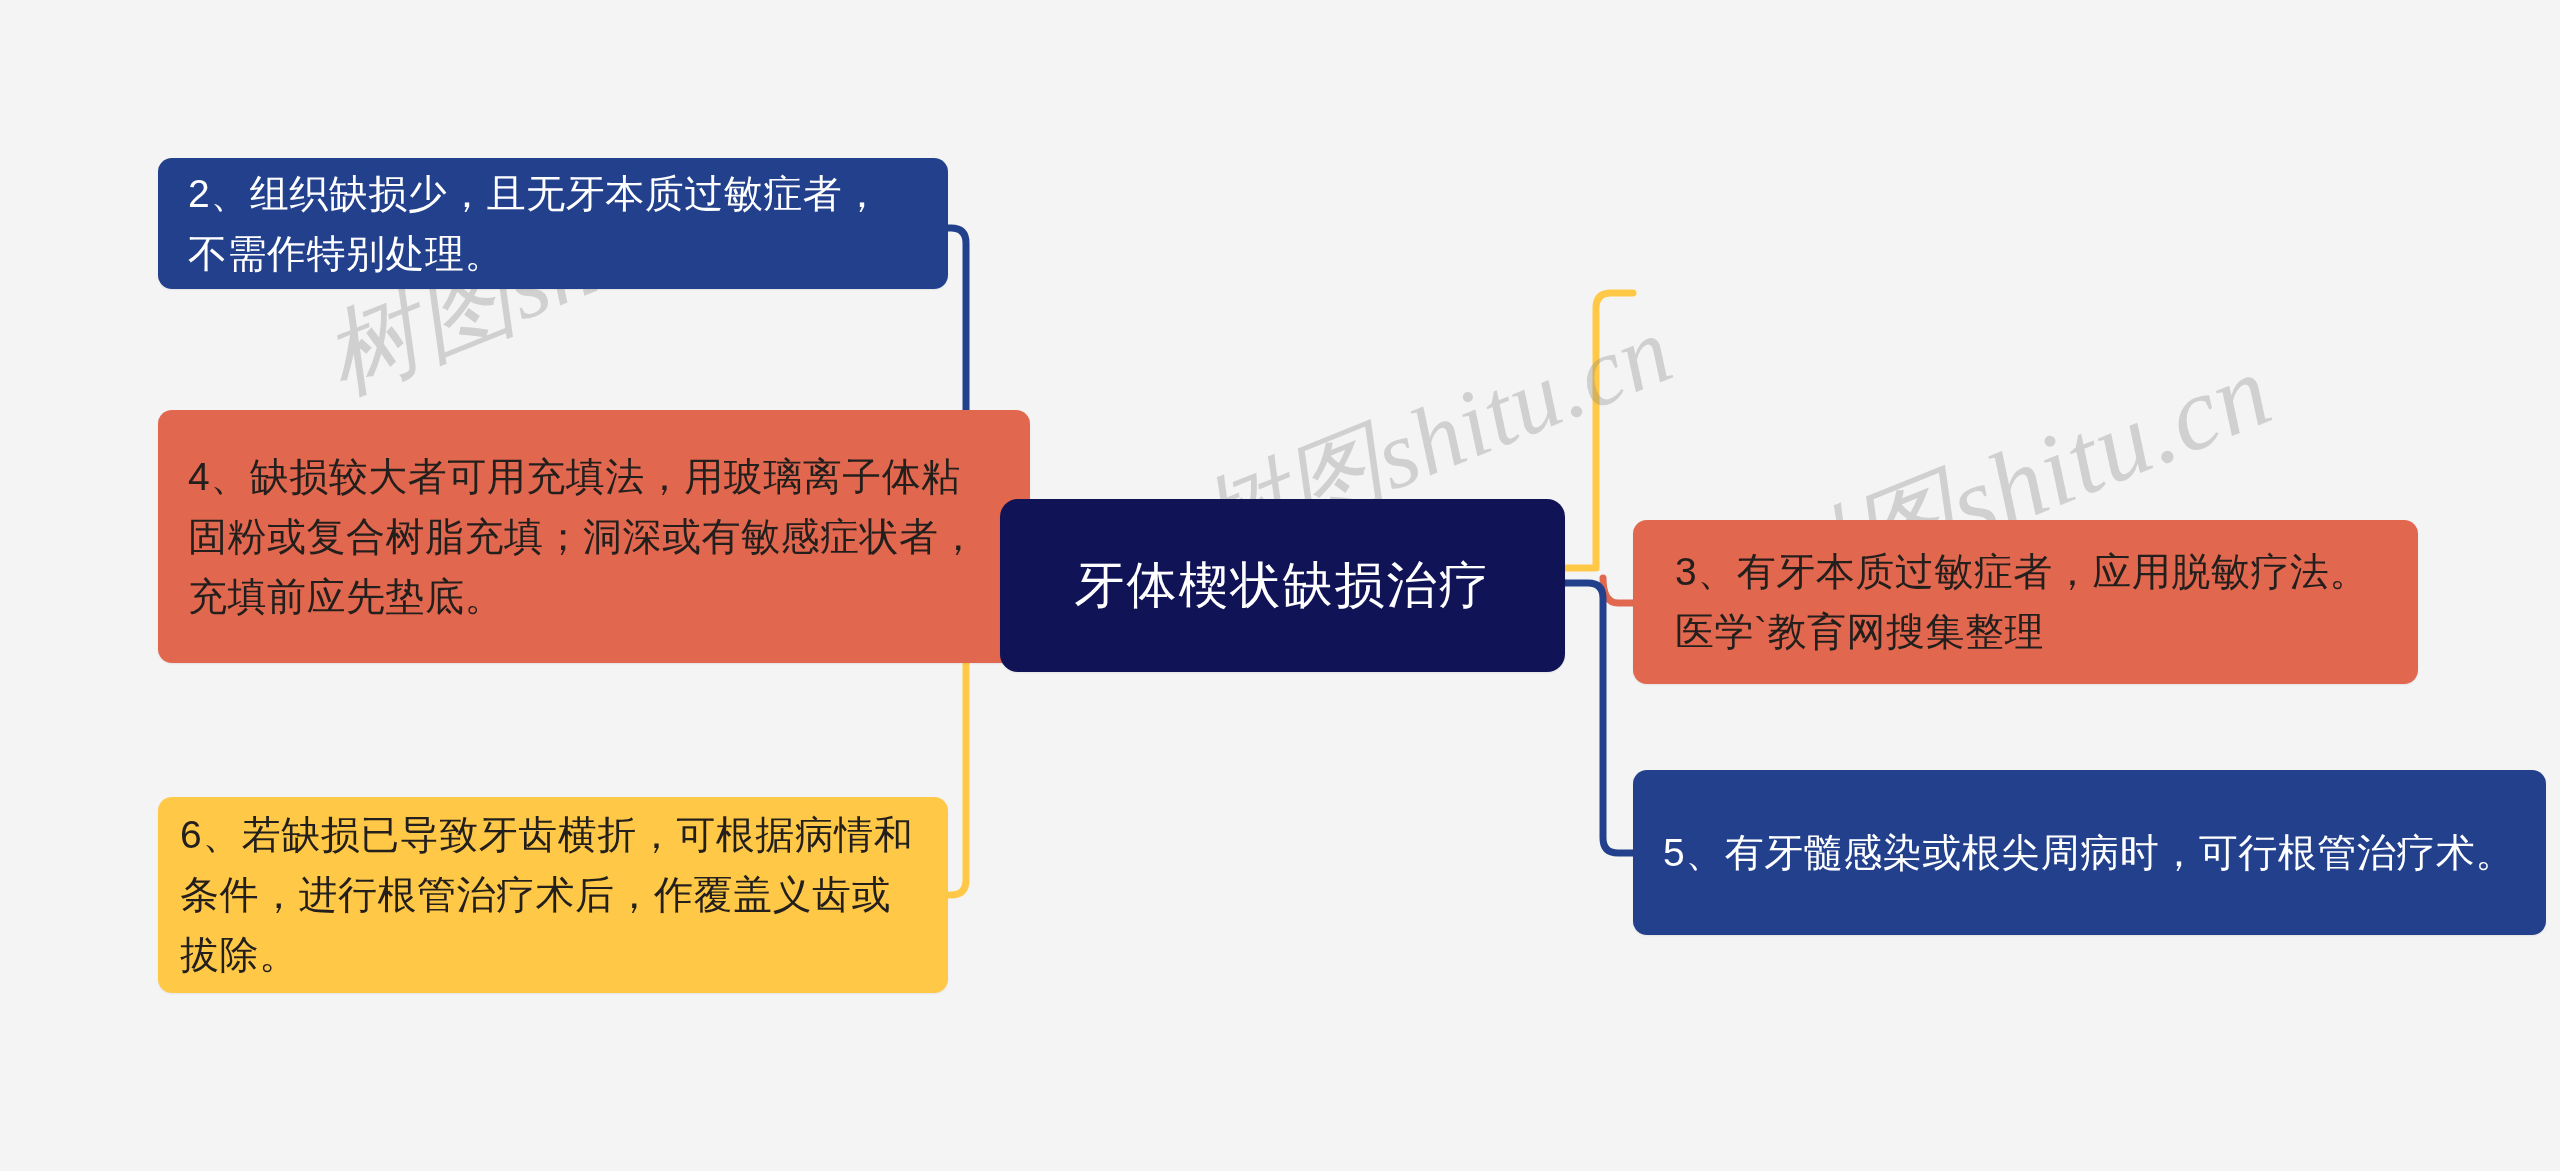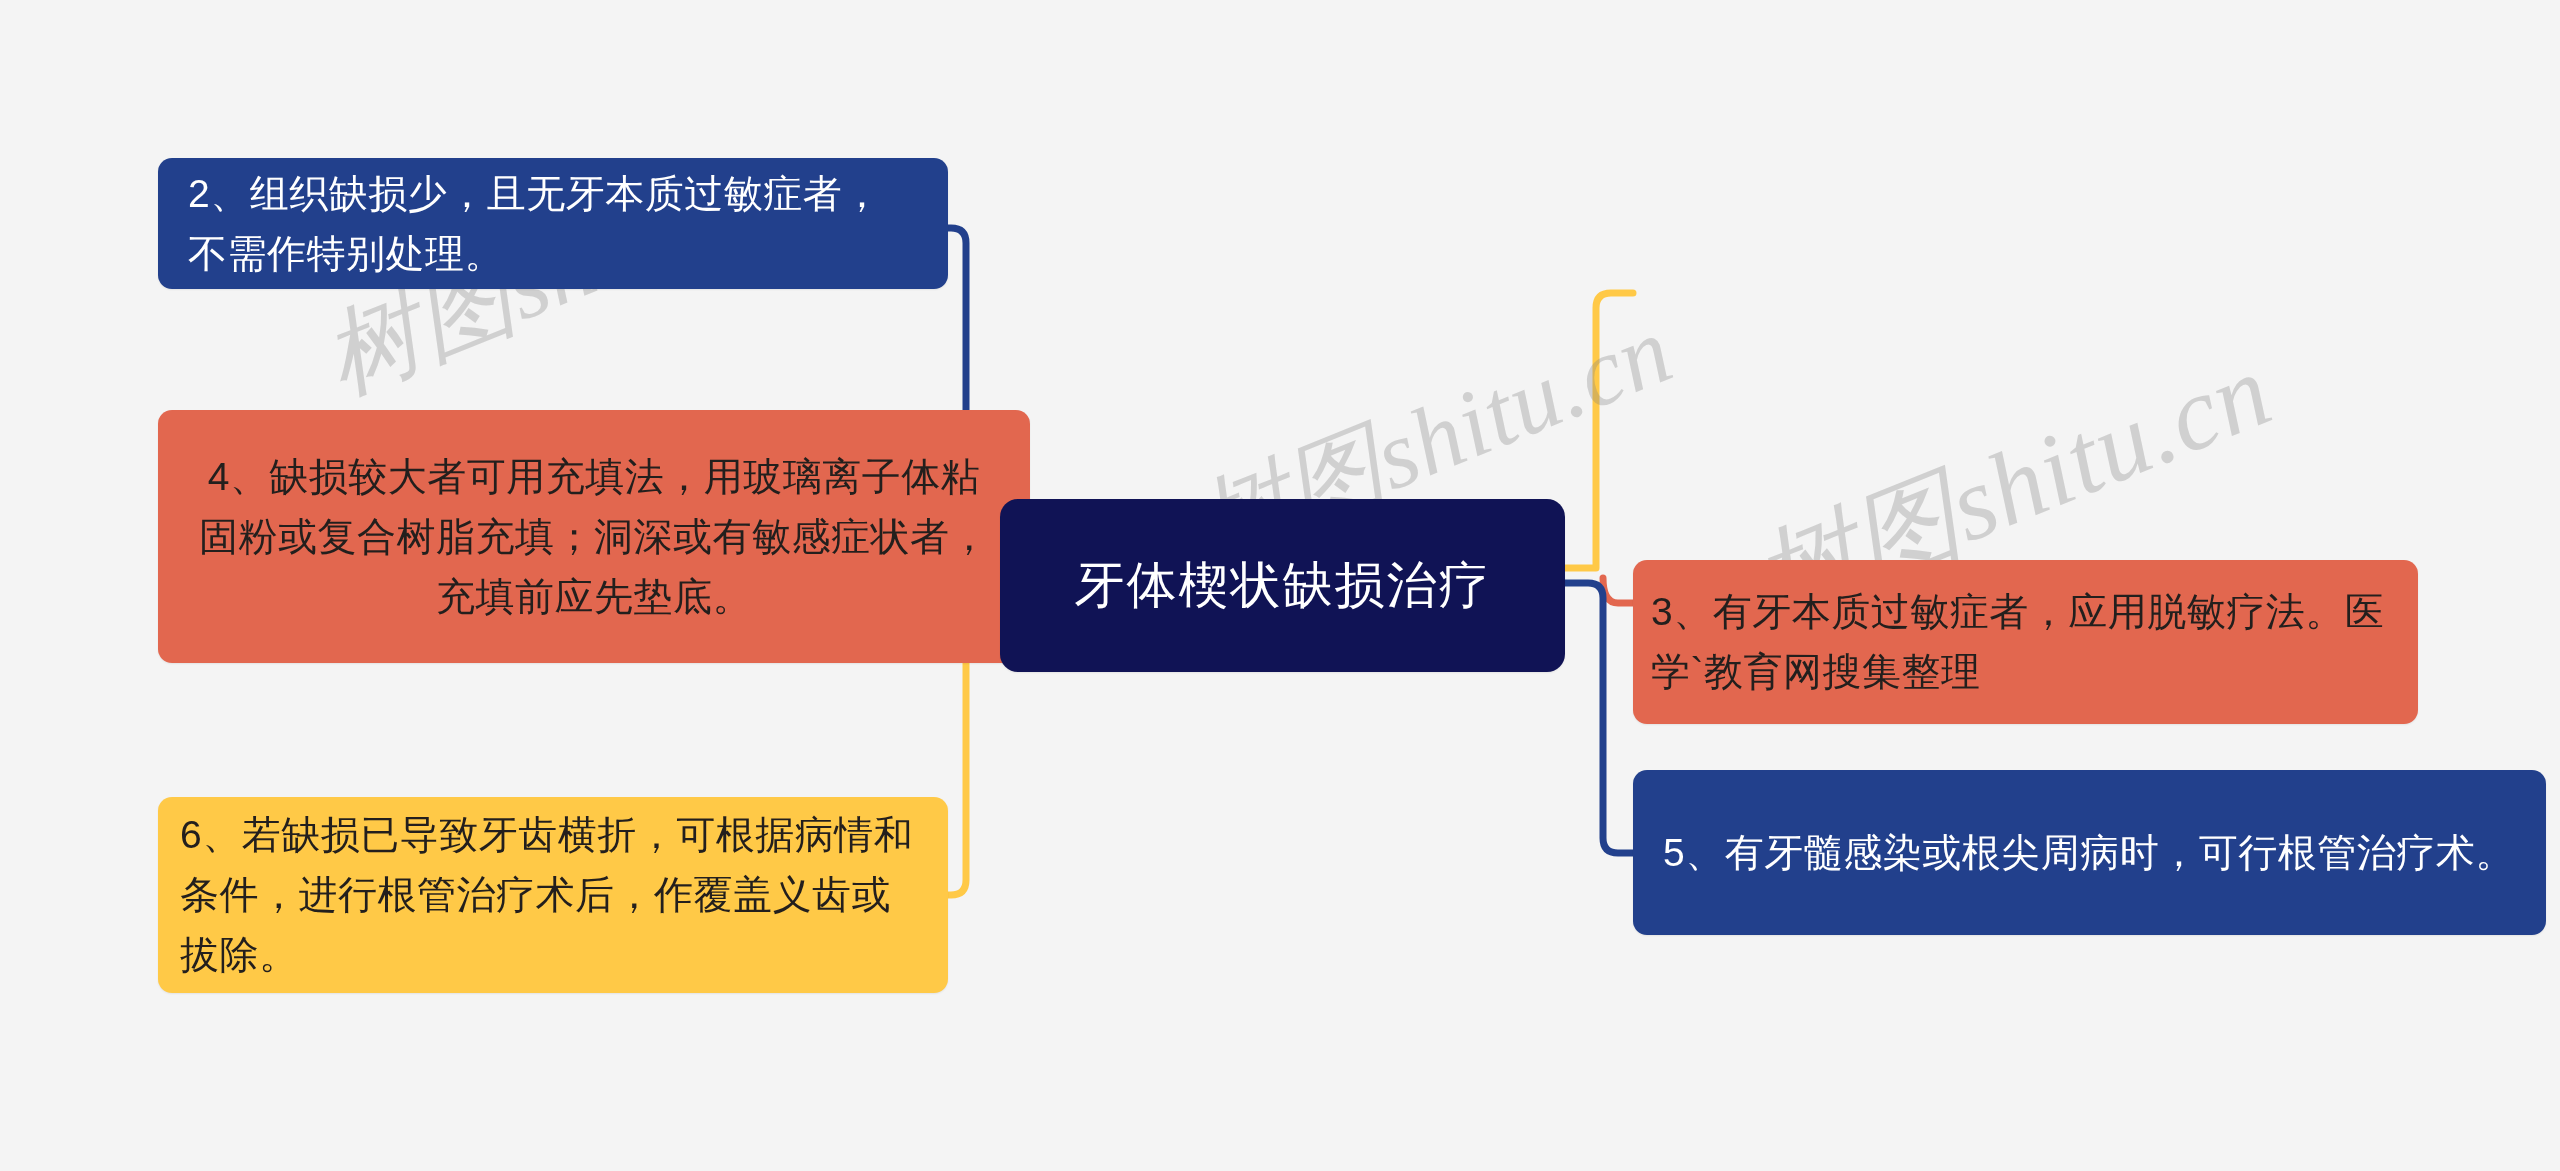--- a/index.html
+++ b/index.html
@@ -76,7 +76,7 @@
   #node-4 {
     left: 158px; top: 410px; width: 872px; height: 253px;
     padding: 0 30px;
-    font-size: 39px; line-height: 60px; text-align: center;
+    font-size: 39px; line-height: 60px;
   }
   #node-6 {
     left: 158px; top: 797px; width: 790px; height: 196px;

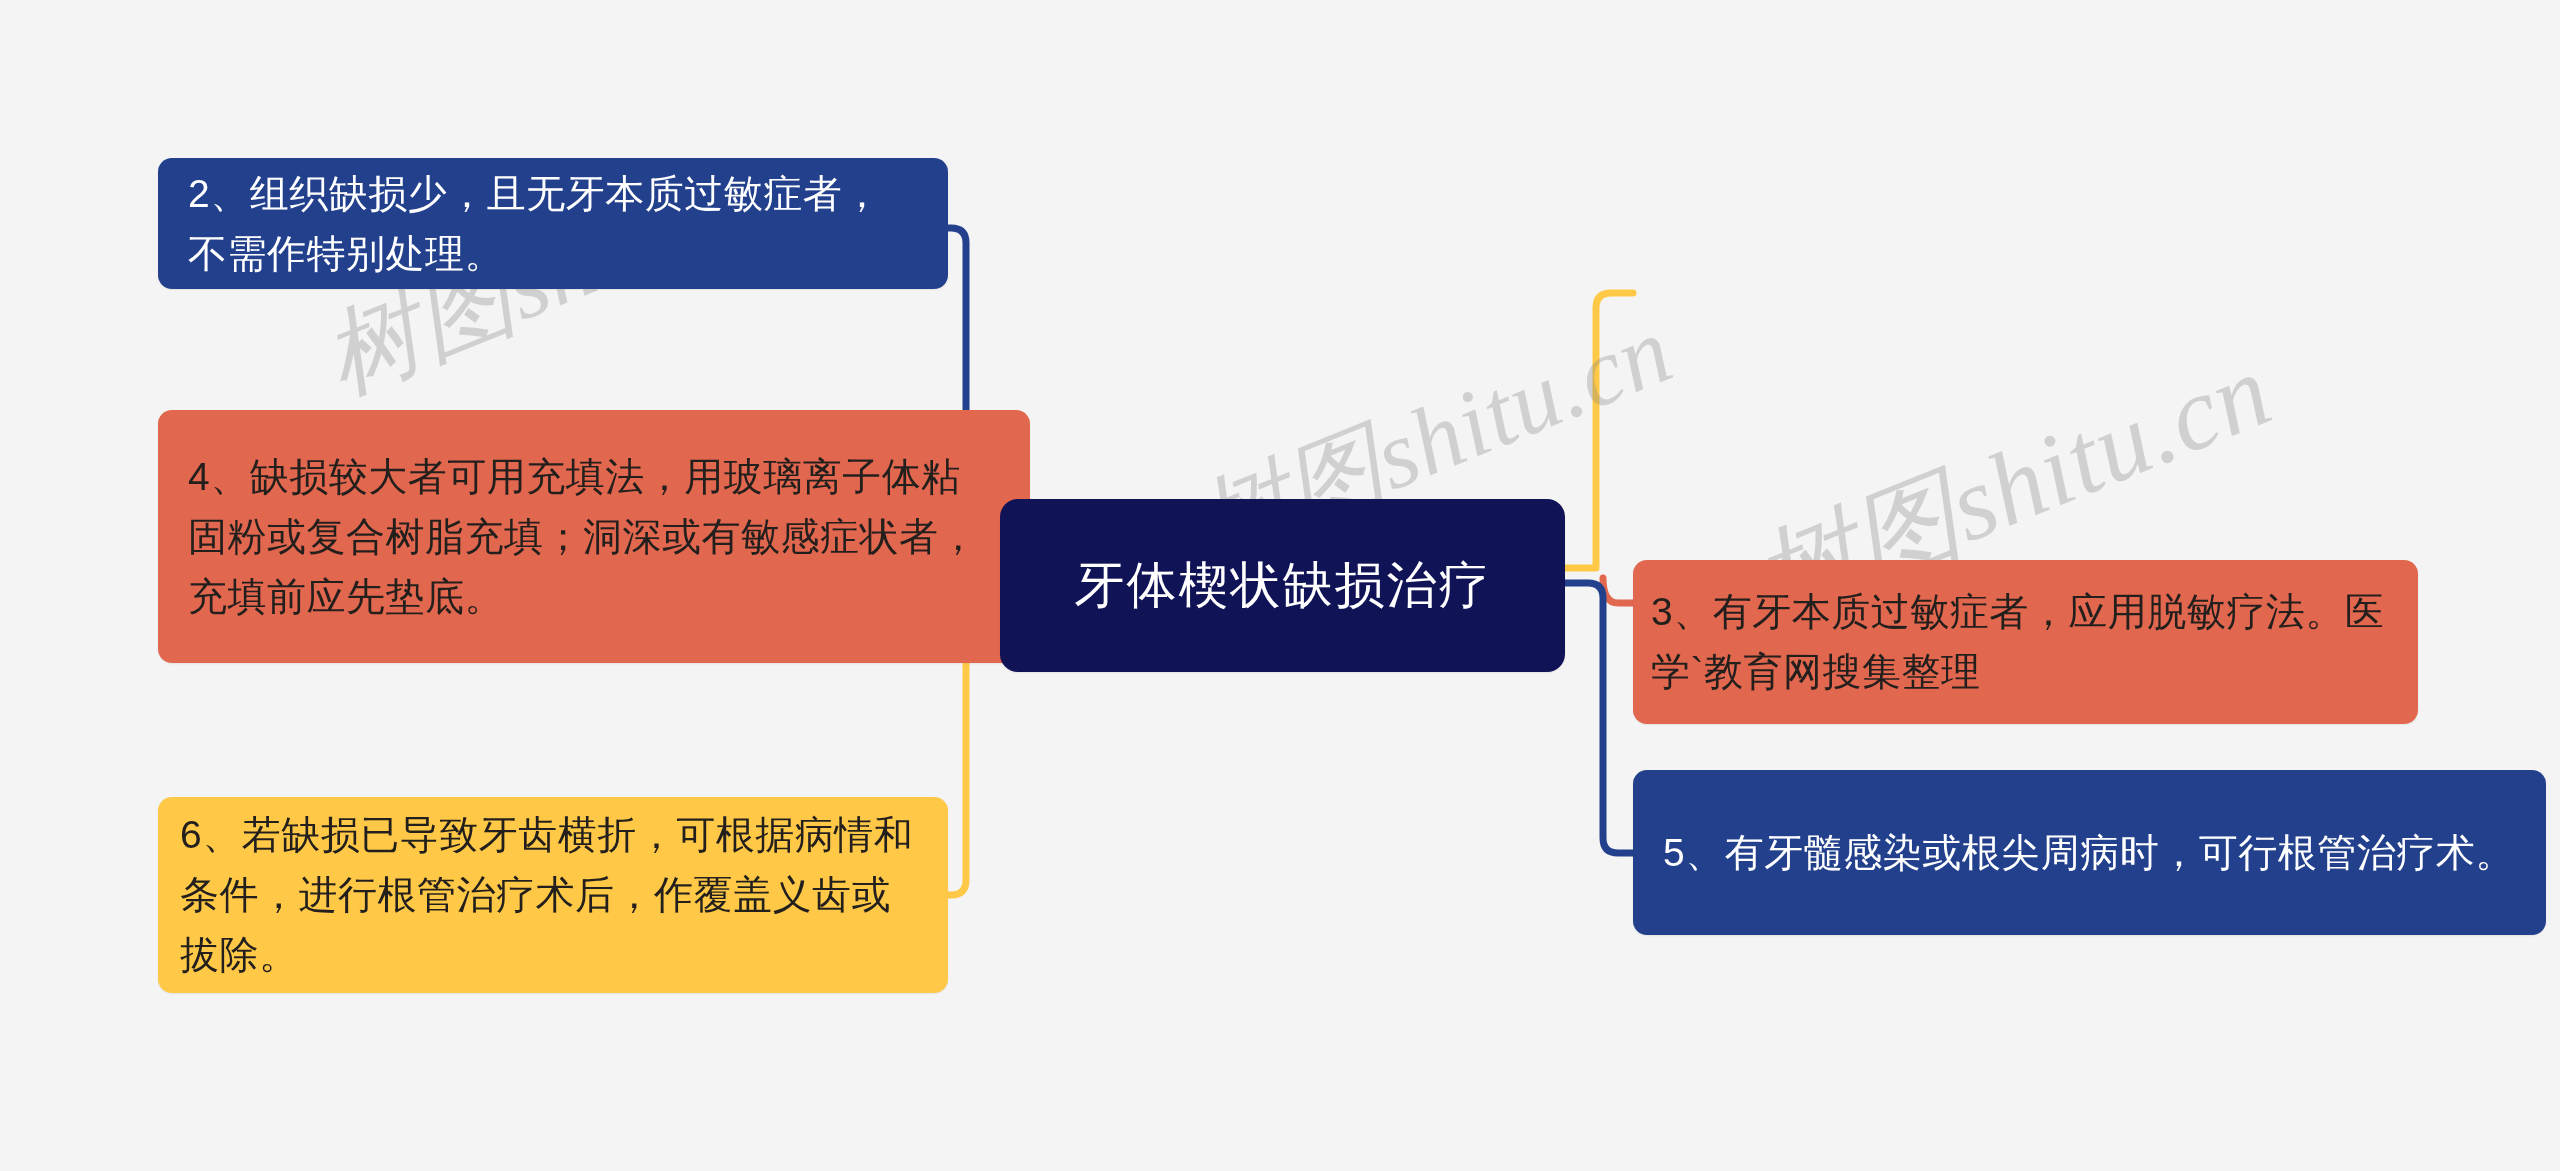--- a/index.html
+++ b/index.html
@@ -92,8 +92,8 @@
   }
   #node-3 {
     left: 1633px; top: 520px; width: 785px; height: 164px;
-    padding: 0 18px;
-    font-size: 39px; line-height: 60px; margin-top: 40px;
+    padding: 0 42px;
+    font-size: 39px; line-height: 60px;
   }
   #node-5 {
     left: 1633px; top: 770px; width: 913px; height: 165px;

